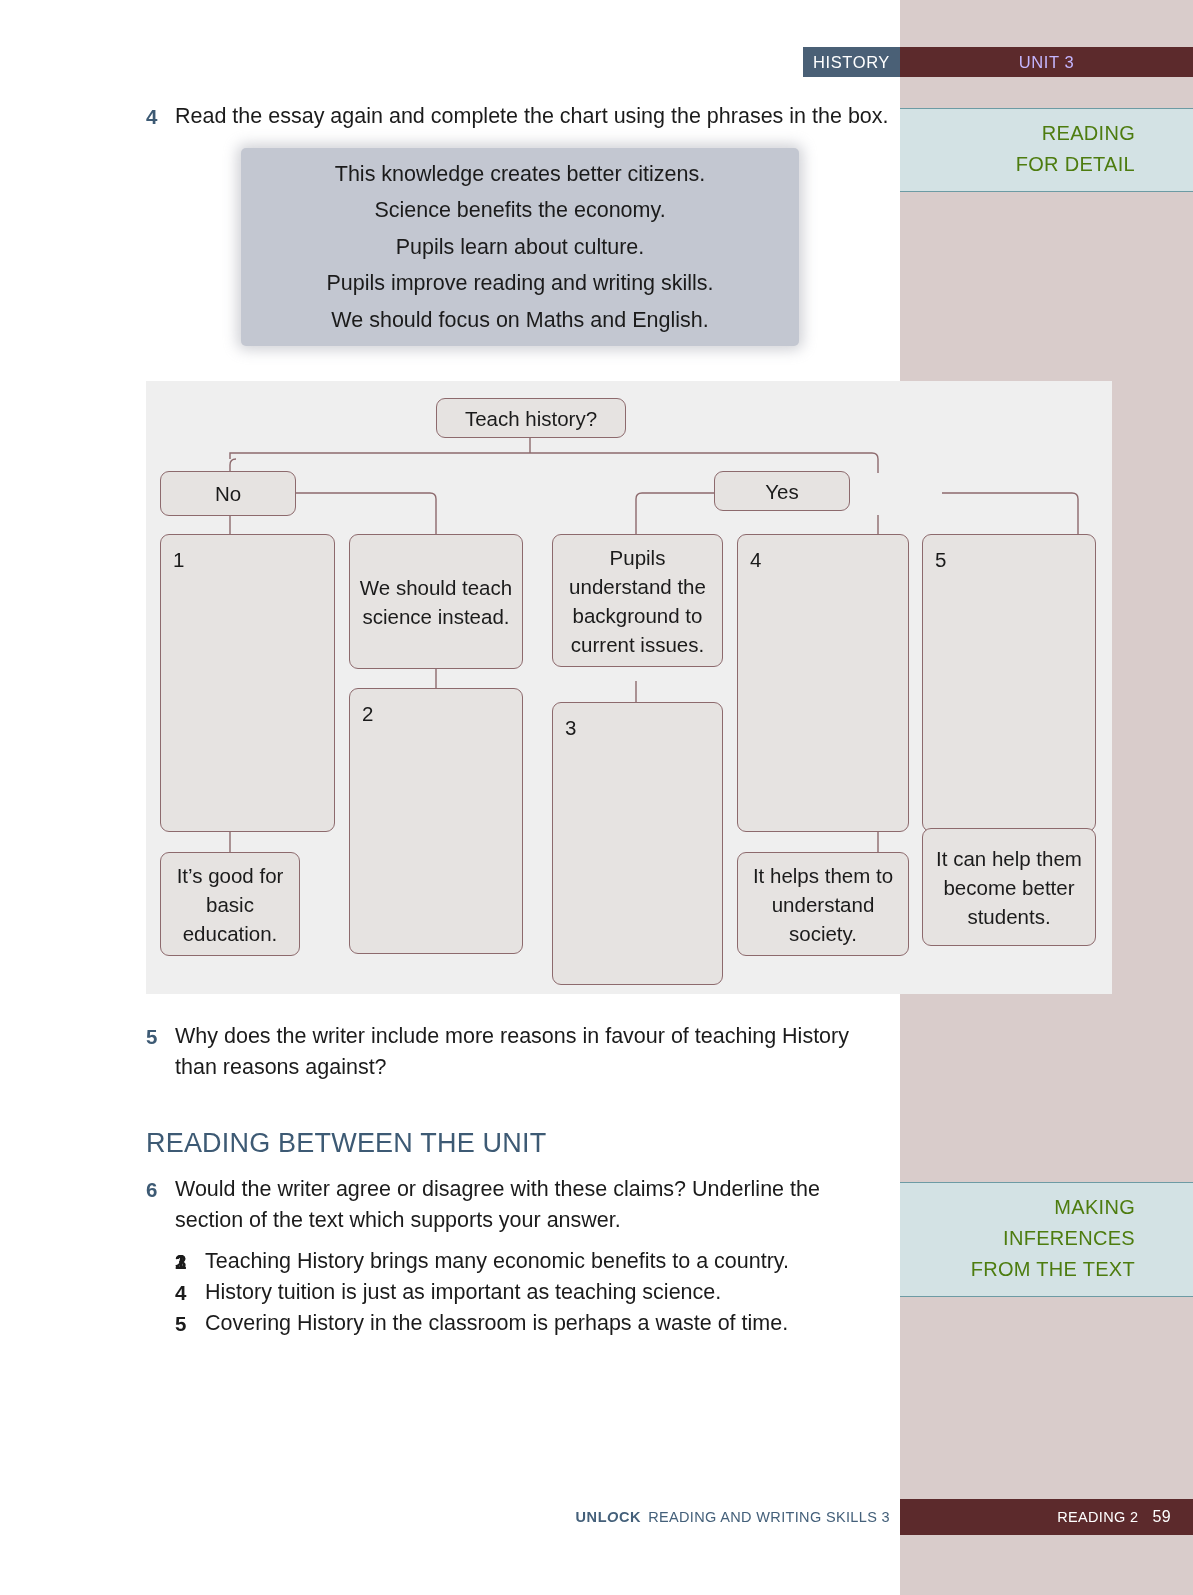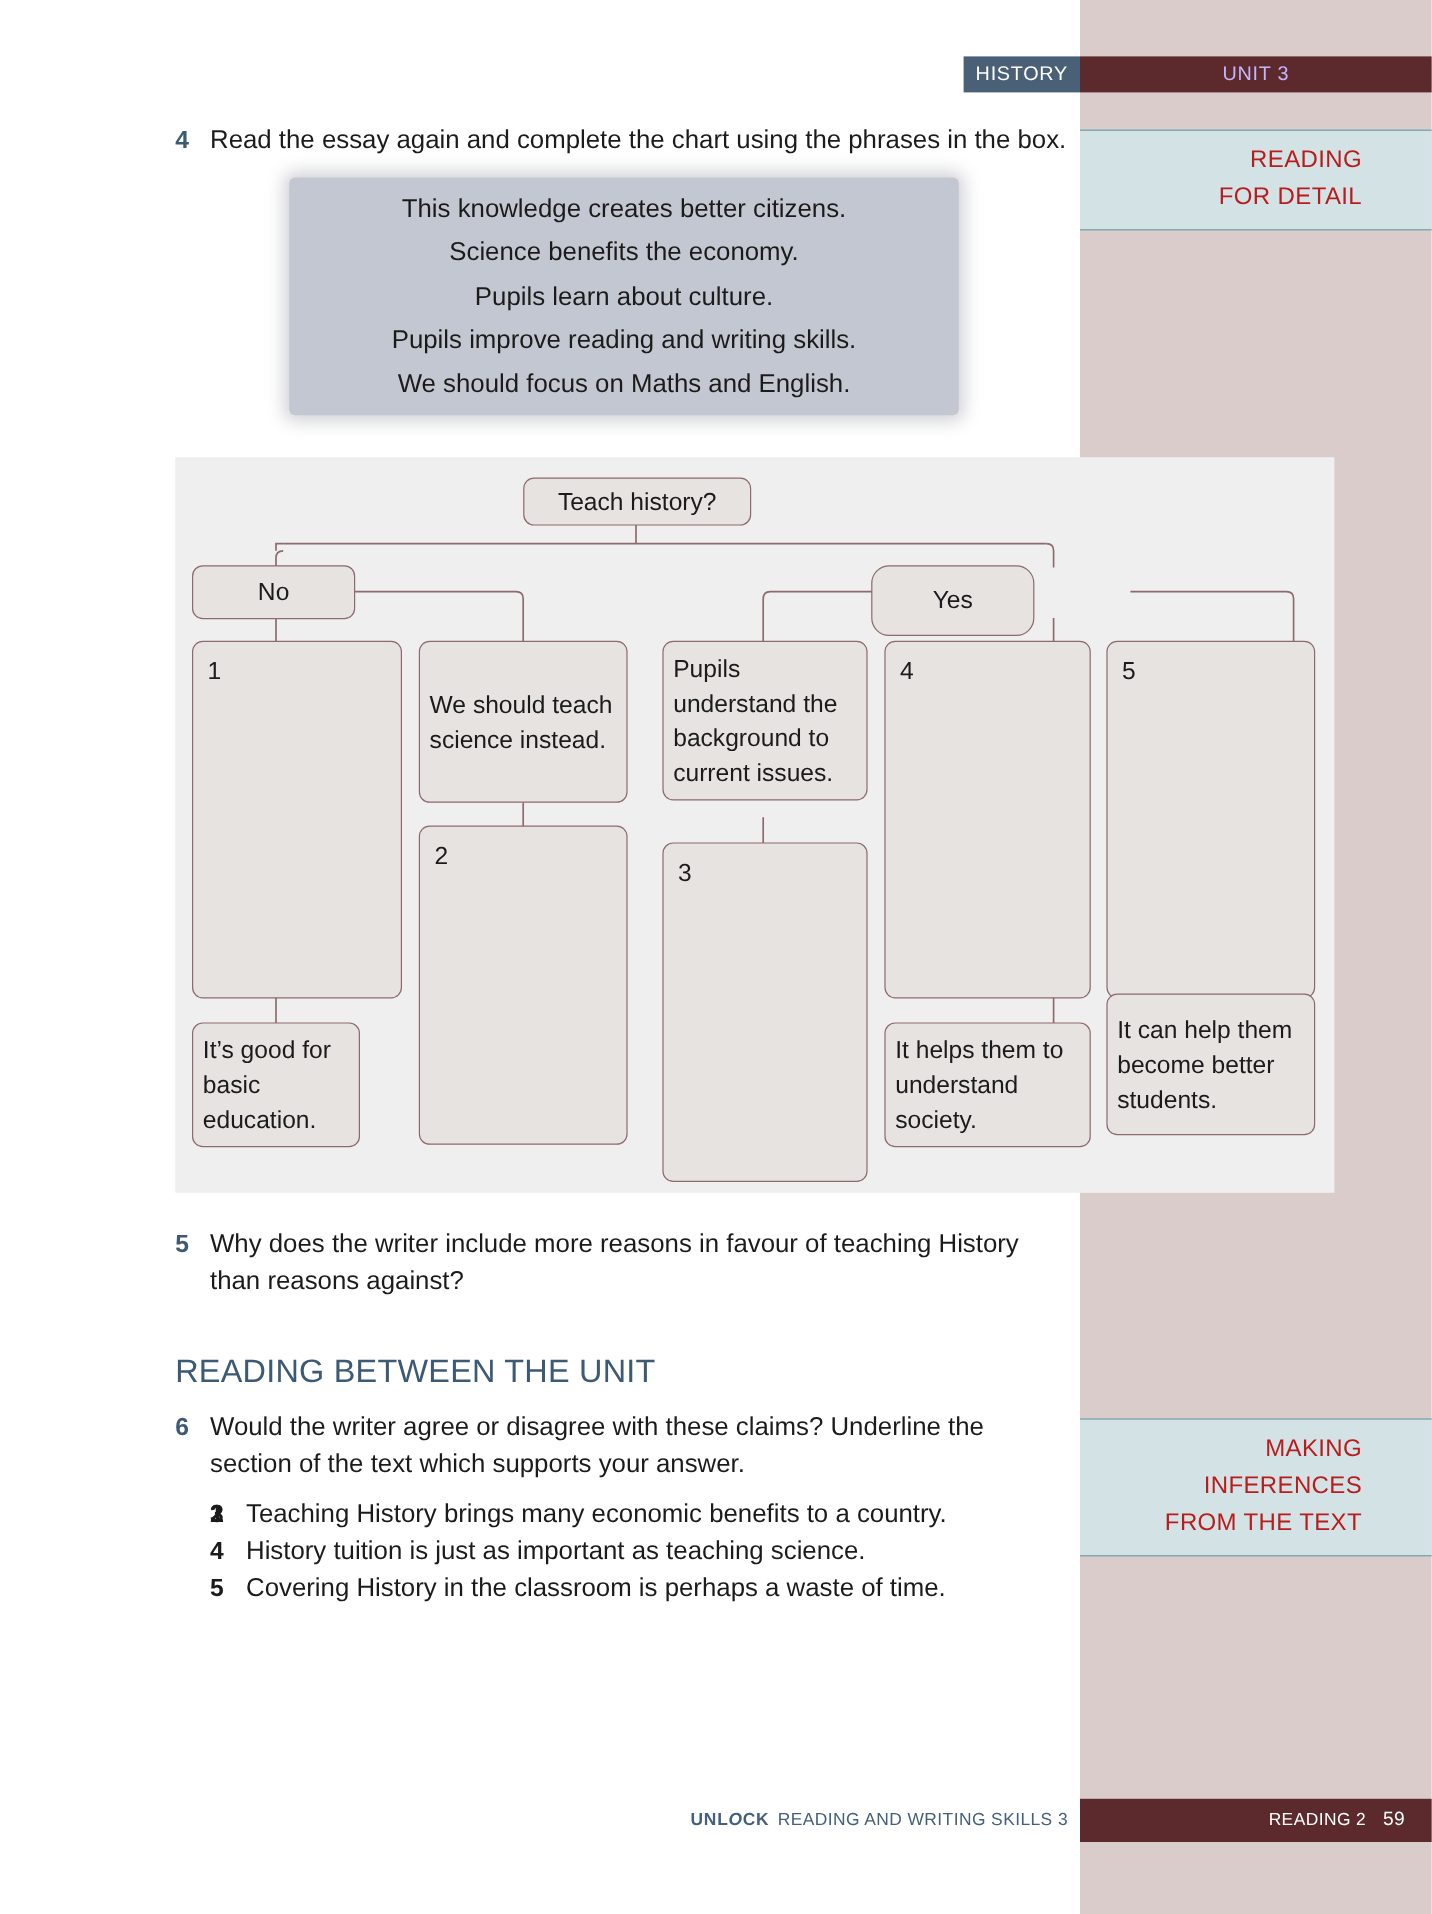--- a/index.html
+++ b/index.html
@@ -54,7 +54,7 @@
     background: #d3e2e4;
     border-top: 1.5px solid #6d9ba4;
     border-bottom: 1.5px solid #6d9ba4;
-    color: #b91c1c;
+    color: #4d7c0f;
     font-size: 20px;
     line-height: 31px;
     text-align: right;

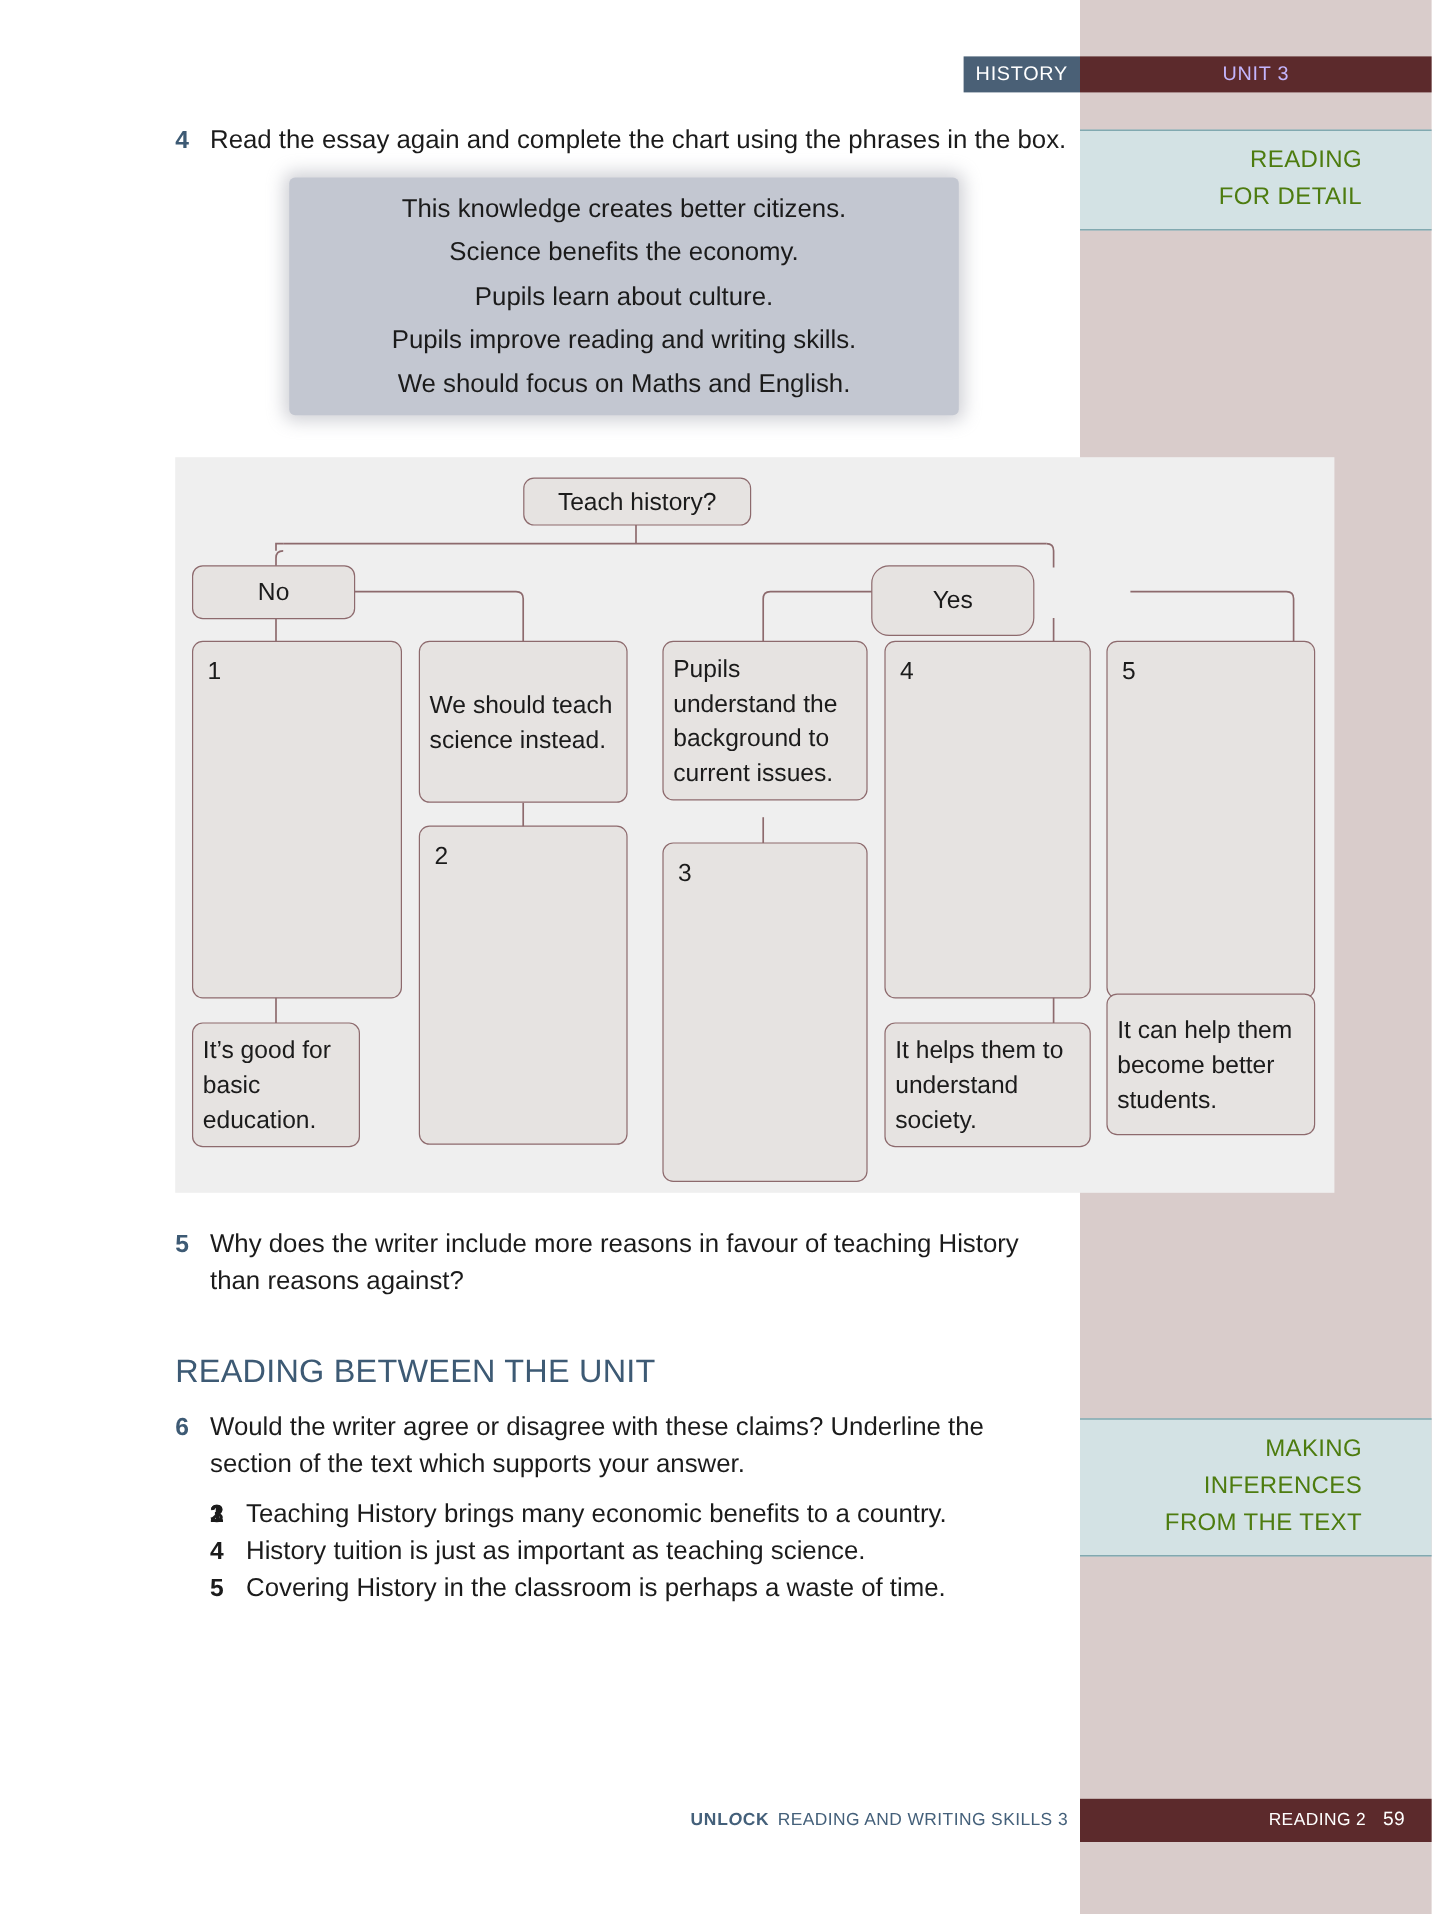--- a/index.html
+++ b/index.html
@@ -174,7 +174,7 @@
     color: #1b1b1b;
     font-size: 20.5px;
     line-height: 29px;
-    text-align: left;
+    text-align: center;
     display: flex;
     align-items: center;
     justify-content: center;

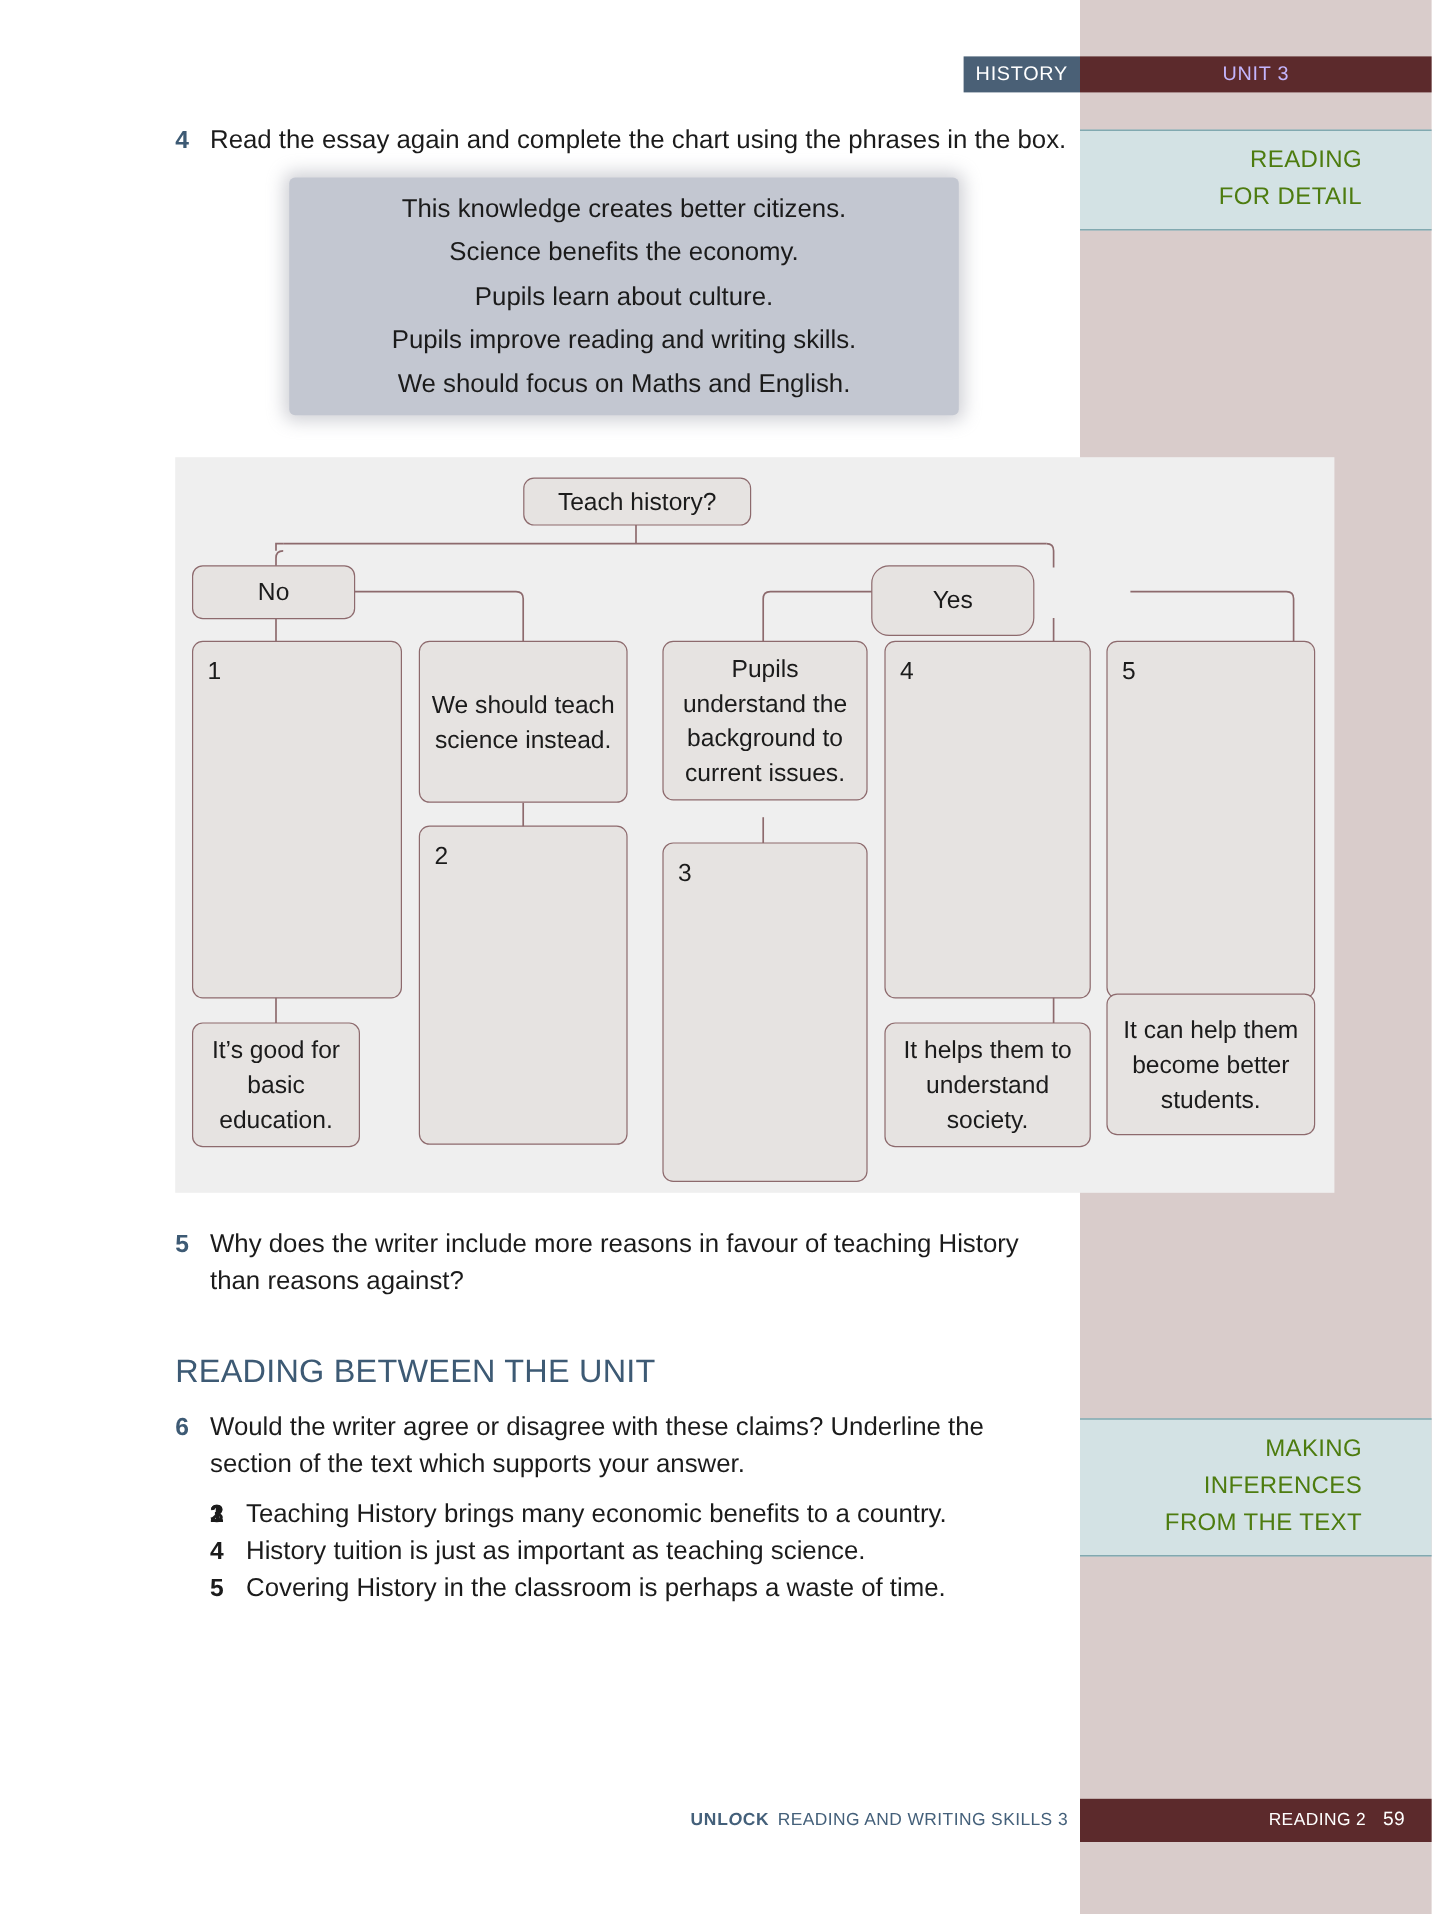--- a/index.html
+++ b/index.html
@@ -265,7 +265,7 @@
     <span>No</span>
   </div>
 
-  <div class="node" style="left:580px; top:90px; width:136px; height:59px;border-radius:15px;">
+  <div class="node" style="left:568px; top:90px; width:136px; height:40px;">
     <span>Yes</span>
   </div>
 

